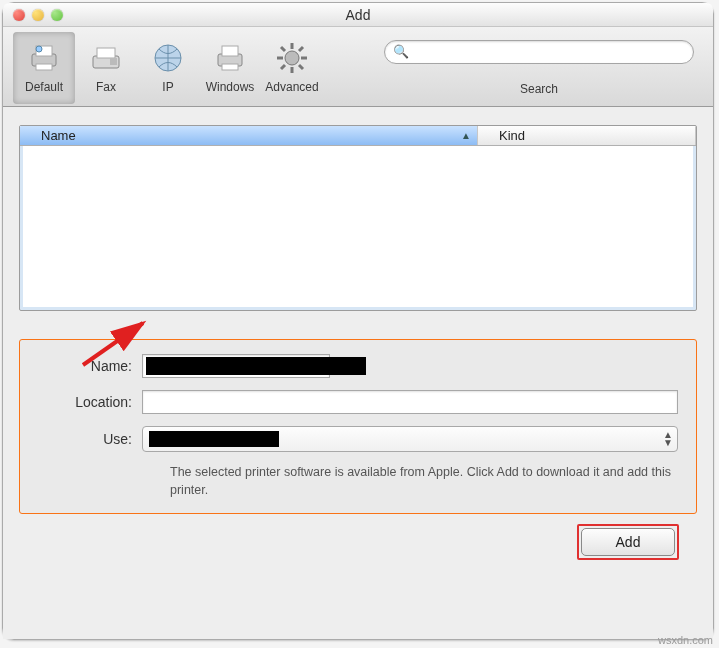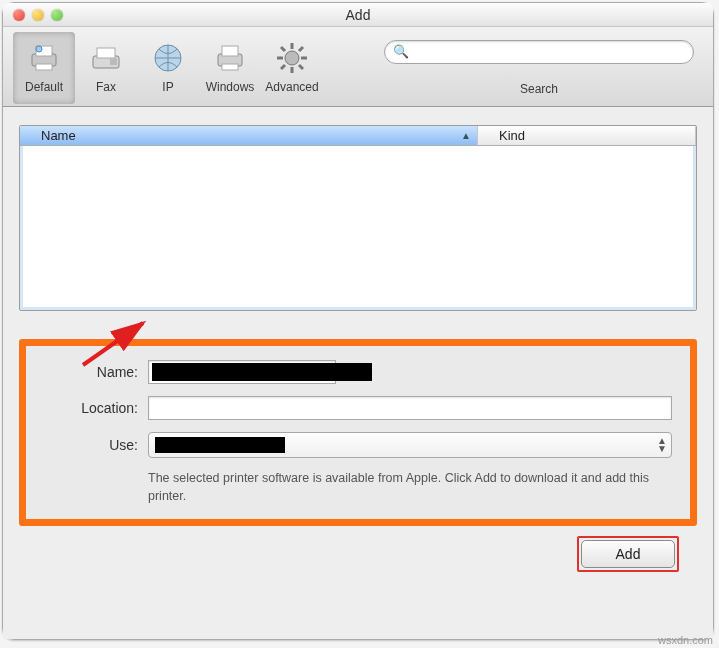--- a/index.html
+++ b/index.html
@@ -121,7 +121,7 @@
 
 .form-panel {
   margin-top: 28px;
-  border: 7px solid #f97316;
+  border: 1px solid #f97316;
   background: #eaeaea;
   border-radius: 3px;
   padding: 14px 18px 14px 18px;

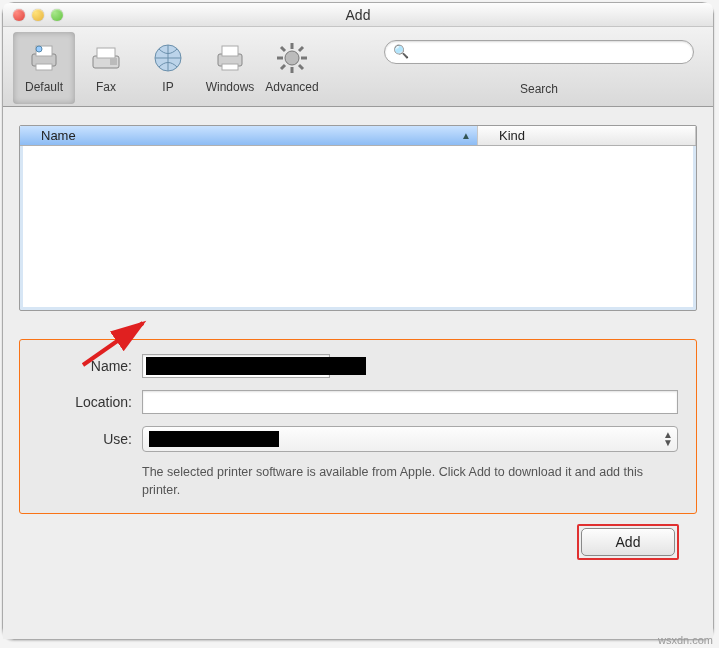--- a/index.html
+++ b/index.html
@@ -145,7 +145,7 @@
 }
 .select .redact-sel { background:#000; width:130px; height:16px; }
 .select .stepper { position: absolute; right: 4px; font-size: 10px; color: #555; line-height: 8px; text-align: center;}
-.hint-row { display: flex; }
+.hint-row { display: flex; gap: 28px; }
 .hint-row .spacer { width: 104px; flex: 0 0 104px; }
 .hint-text { font-size: 12.5px; color: #555; line-height: 1.4; }
 

